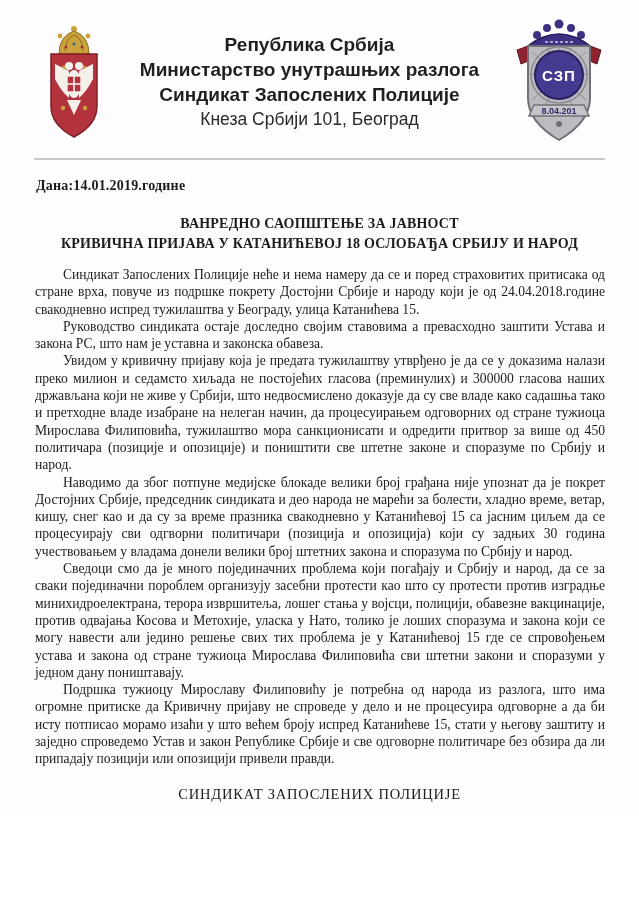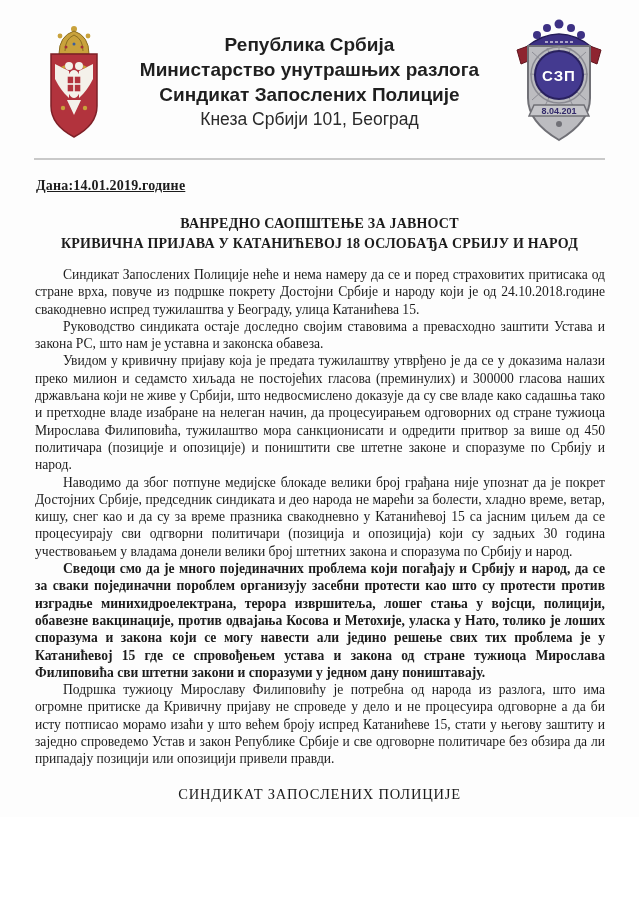--- a/index.html
+++ b/index.html
@@ -14,7 +14,7 @@
   .head-reg{font-size:17.5px;line-height:25px;color:#2a2a2a;}
   .badge{width:104px;flex:0 0 auto;margin-top:2px;}
   .rule{border:none;border-top:2px solid #c9c9c9;margin:4px 34px 0 34px;}
-  .date-line{margin:18px 0 0 36px;font-weight:bold;font-size:14px;letter-spacing:0.2px;text-decoration:underline;}
+  .date-line{margin:18px 0 0 36px;font-weight:bold;font-size:14px;letter-spacing:0.2px;}
   .doc-title{text-align:center;font-weight:bold;font-size:14px;line-height:19.5px;margin-top:20px;letter-spacing:0.2px;}
   .body-text{margin:13px 34px 0 35px;text-align:justify;font-size:13.6px;line-height:17.3px;}
   .body-text p{margin:0;text-indent:28px;}

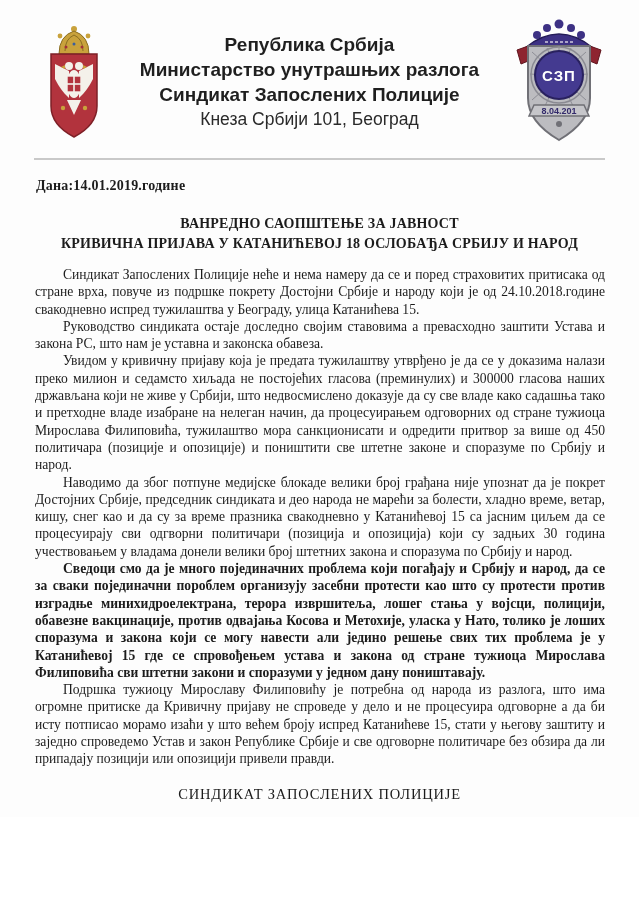--- a/index.html
+++ b/index.html
@@ -120,7 +120,7 @@
   </div>
 
   <div class="body-text">
-    <p>Синдикат Запослених Полиције неће и нема намеру да се и поред страховитих притисака од стране врха, повуче из подршке покрету Достојни Србије и народу који је од 24.10.2018.године свакодневно испред тужилаштва у Београду, улица Катанићева 15.</p>
+    <p>Синдикат Запослених Полиције неће и нема намеру да се и поред страховитих притисака од стране врха, повуче из подршке покрету Достојни Србије и народу који је од 24.04.2018.године свакодневно испред тужилаштва у Београду, улица Катанићева 15.</p>
     <p>Руководство синдиката остаје доследно својим ставовима а превасходно заштити Устава и закона РС, што нам је уставна и законска обавеза.</p>
     <p>Увидом у кривичну пријаву која је предата тужилаштву утврђено је да се у доказима налази преко милион и седамсто хиљада не постојећих гласова (преминулих) и 300000 гласова наших држављана који не живе у Србији, што недвосмислено доказује да су све владе како садашња тако и претходне владе изабране на нелеган начин, да процесуирањем одговорних од стране тужиоца Мирослава Филиповића, тужилаштво мора санкционисати и одредити притвор за више од 450 политичара (позиције и опозиције) и поништити све штетне законе и споразуме по Србију и народ.</p>
     <p>Наводимо да због потпуне медијске блокаде велики број грађана није упознат да је покрет Достојних Србије, председник синдиката и део народа не марећи за болести, хладно време, ветар, кишу, снег као и да су за време празника свакодневно у Катанићевој 15 са јасним циљем да се процесуирају сви одгворни политичари (позиција и опозиција) који су задњих 30 година учествовањем у владама донели велики број штетних закона и споразума по Србију и народ.</p>

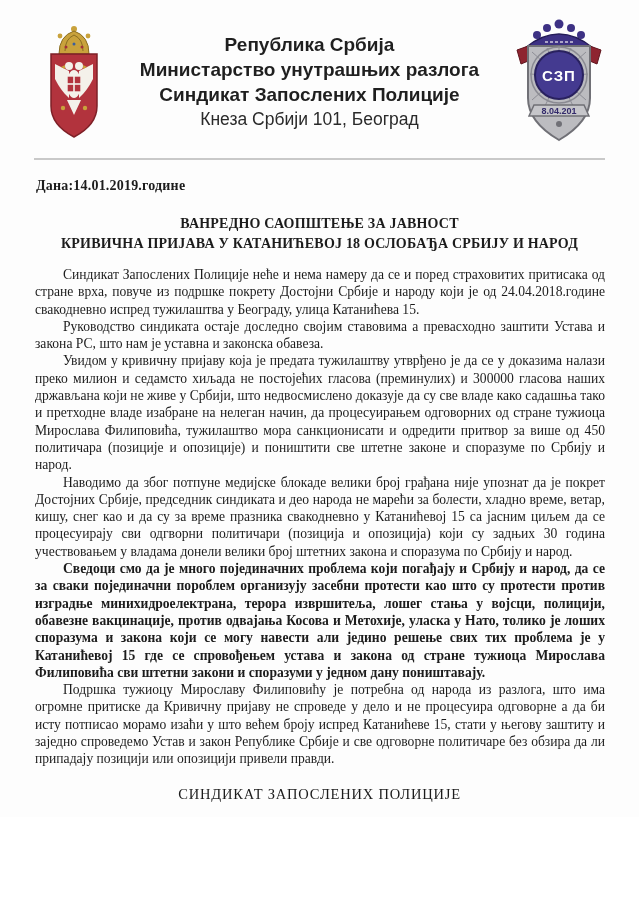--- a/index.html
+++ b/index.html
@@ -18,7 +18,7 @@
   .doc-title{text-align:center;font-weight:bold;font-size:14px;line-height:19.5px;margin-top:20px;letter-spacing:0.2px;}
   .body-text{margin:13px 34px 0 35px;text-align:justify;font-size:13.6px;line-height:17.3px;}
   .body-text p{margin:0;text-indent:28px;}
-  .body-text p.bold-para{font-weight:bold;}
+  .body-text p.bold-para{font-weight:normal;}
   .signature{text-align:center;margin-top:18px;font-size:14.5px;letter-spacing:0.8px;}
   svg text{font-family:"Liberation Sans","DejaVu Sans",sans-serif;}
 </style>

